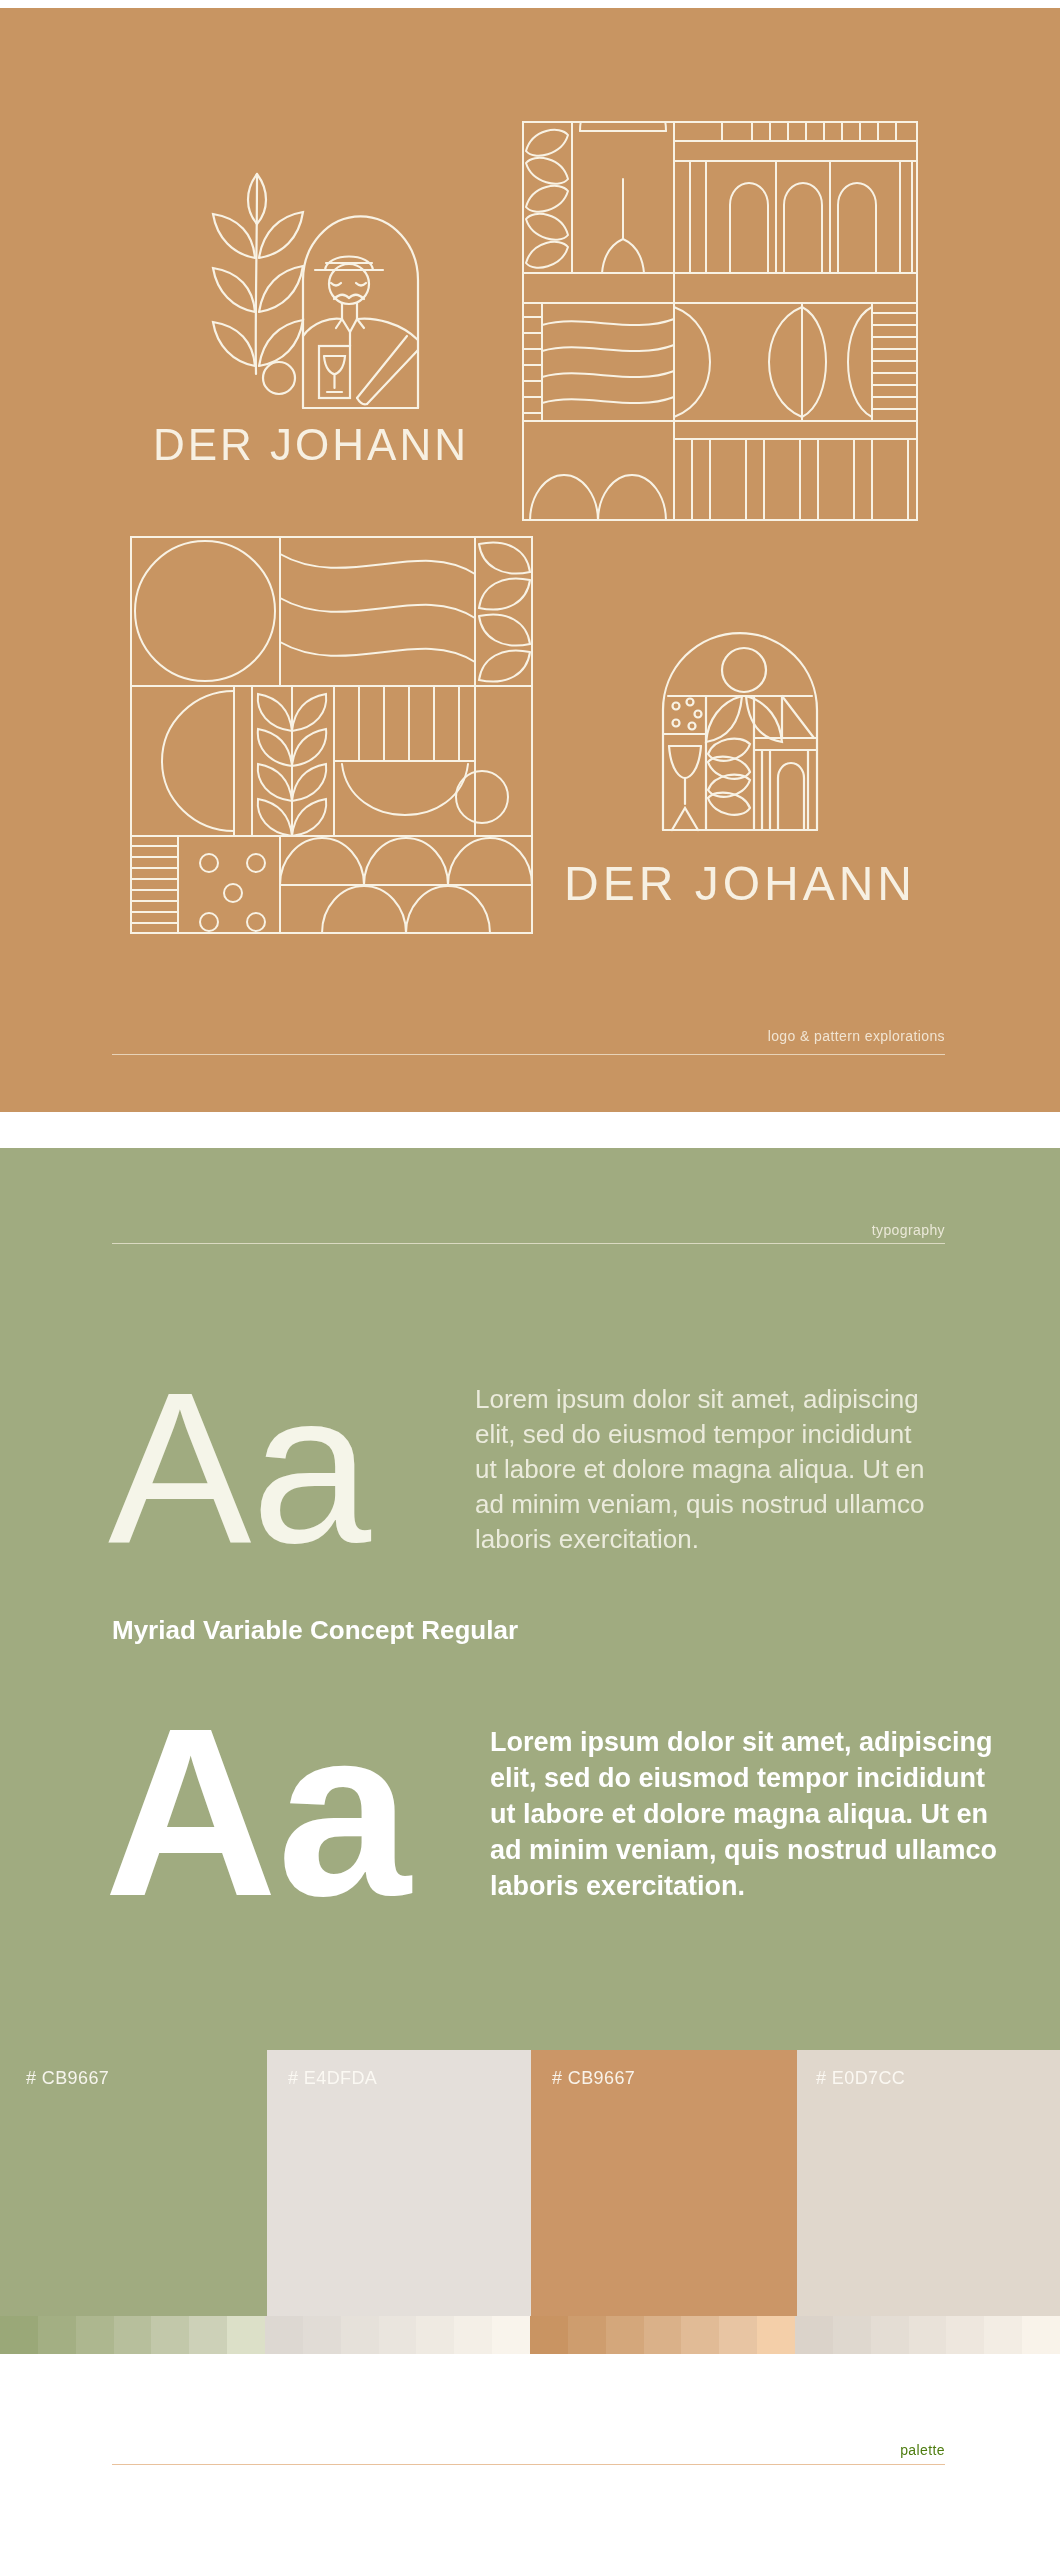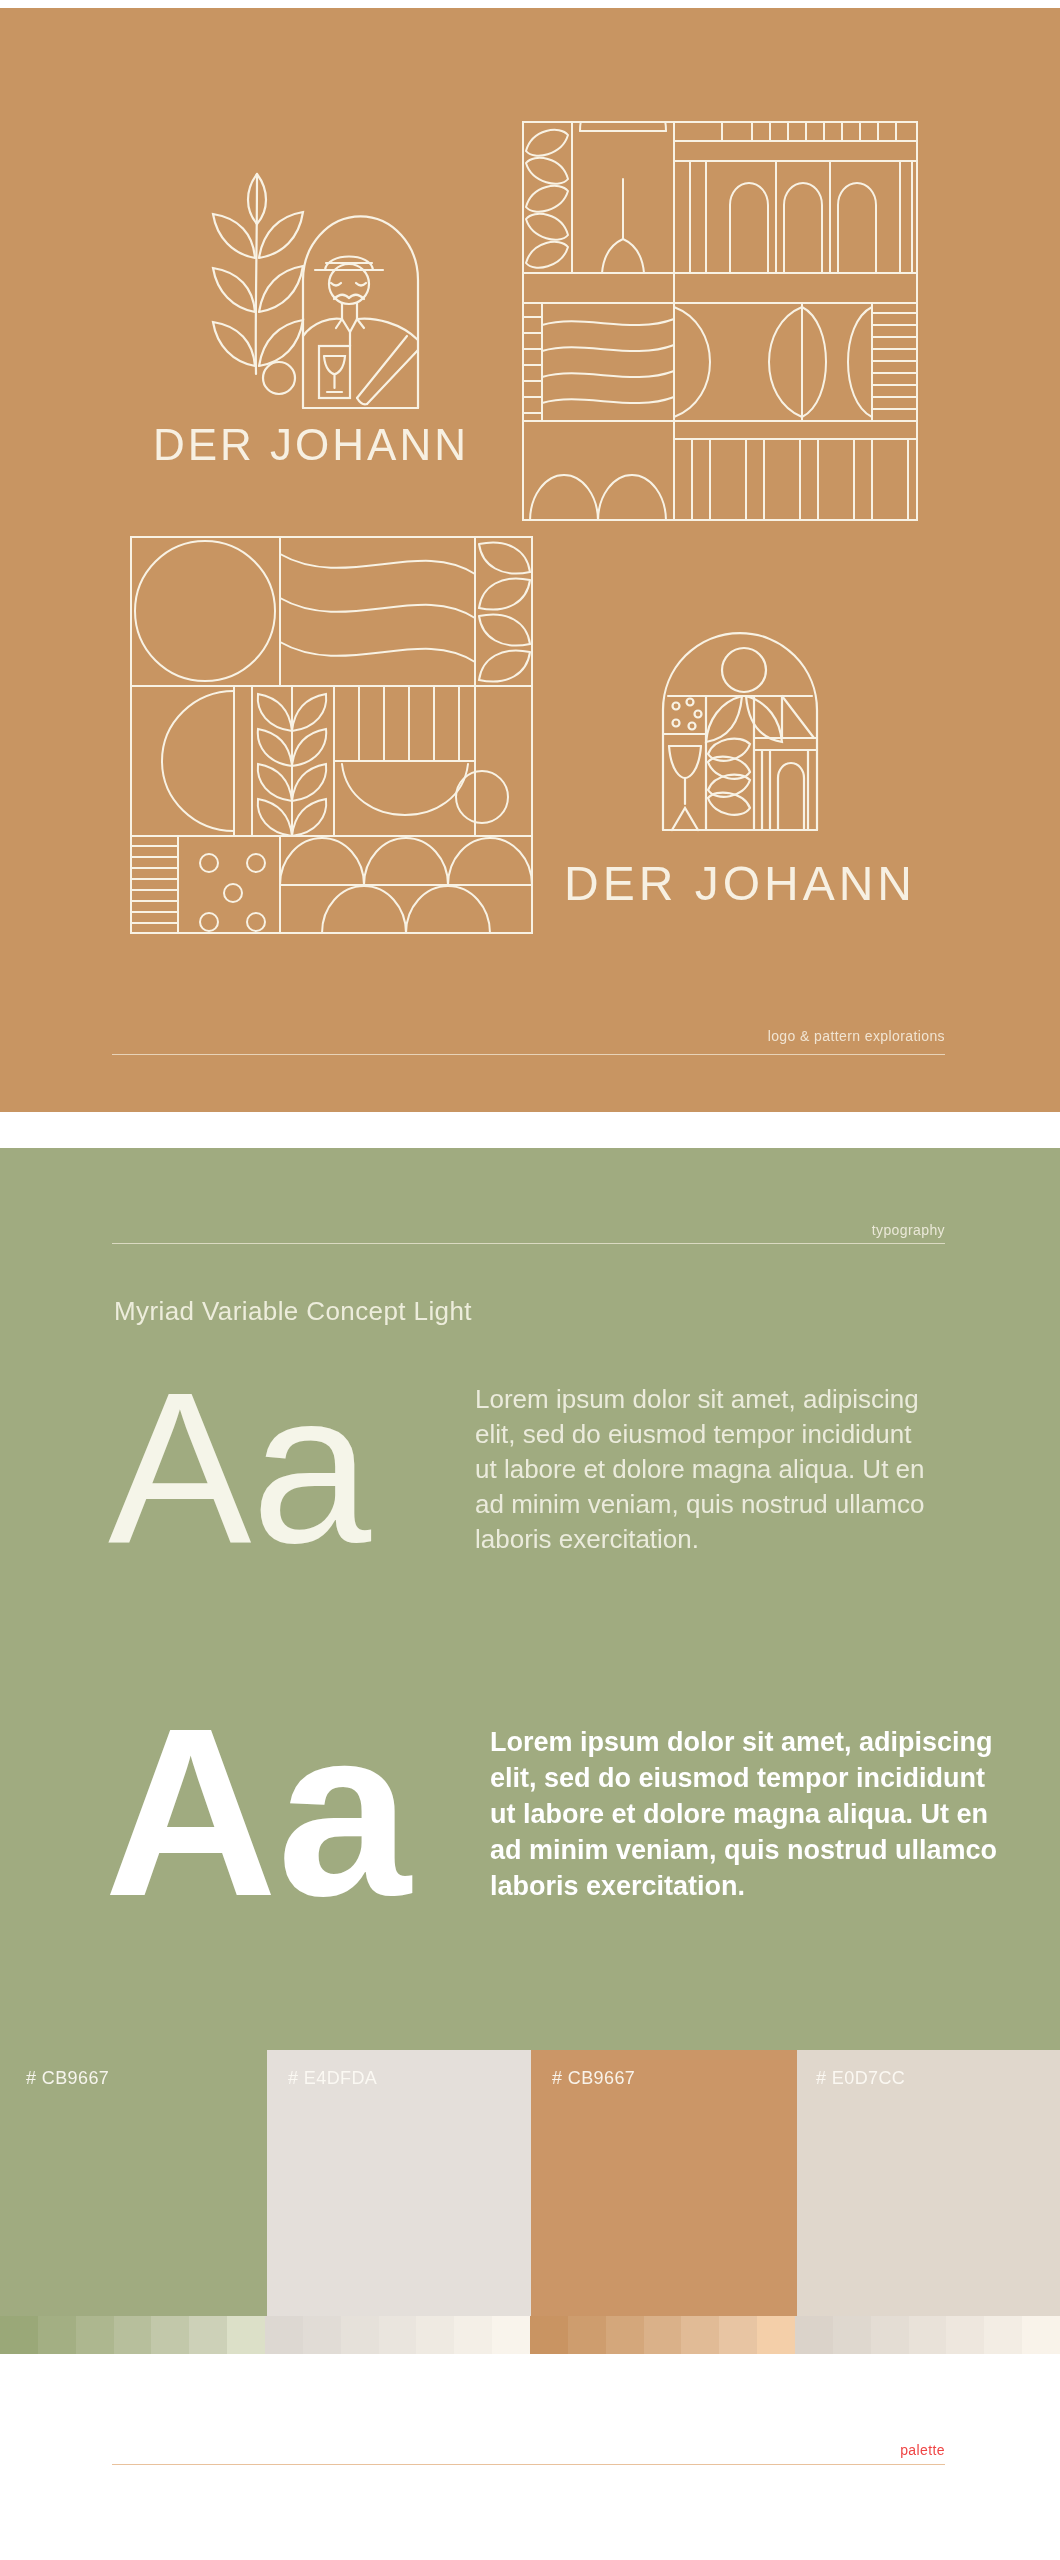--- a/index.html
+++ b/index.html
@@ -268,7 +268,6 @@
     <div class="caption abs" style="right:115px;top:74px;">typography</div>
     <div class="rule abs" style="left:112px;top:95px;width:833px;"></div>
 
-    <div class="spec-name light abs" style="left:114px;top:148px;">Myriad Variable Concept Light</div>
     <div class="aa light abs" style="left:108px;top:212px;">Aa</div>
     <div class="para light abs" style="left:475px;top:234px;width:500px;">Lorem ipsum dolor sit amet, adipiscing
 elit, sed do eiusmod tempor incididunt

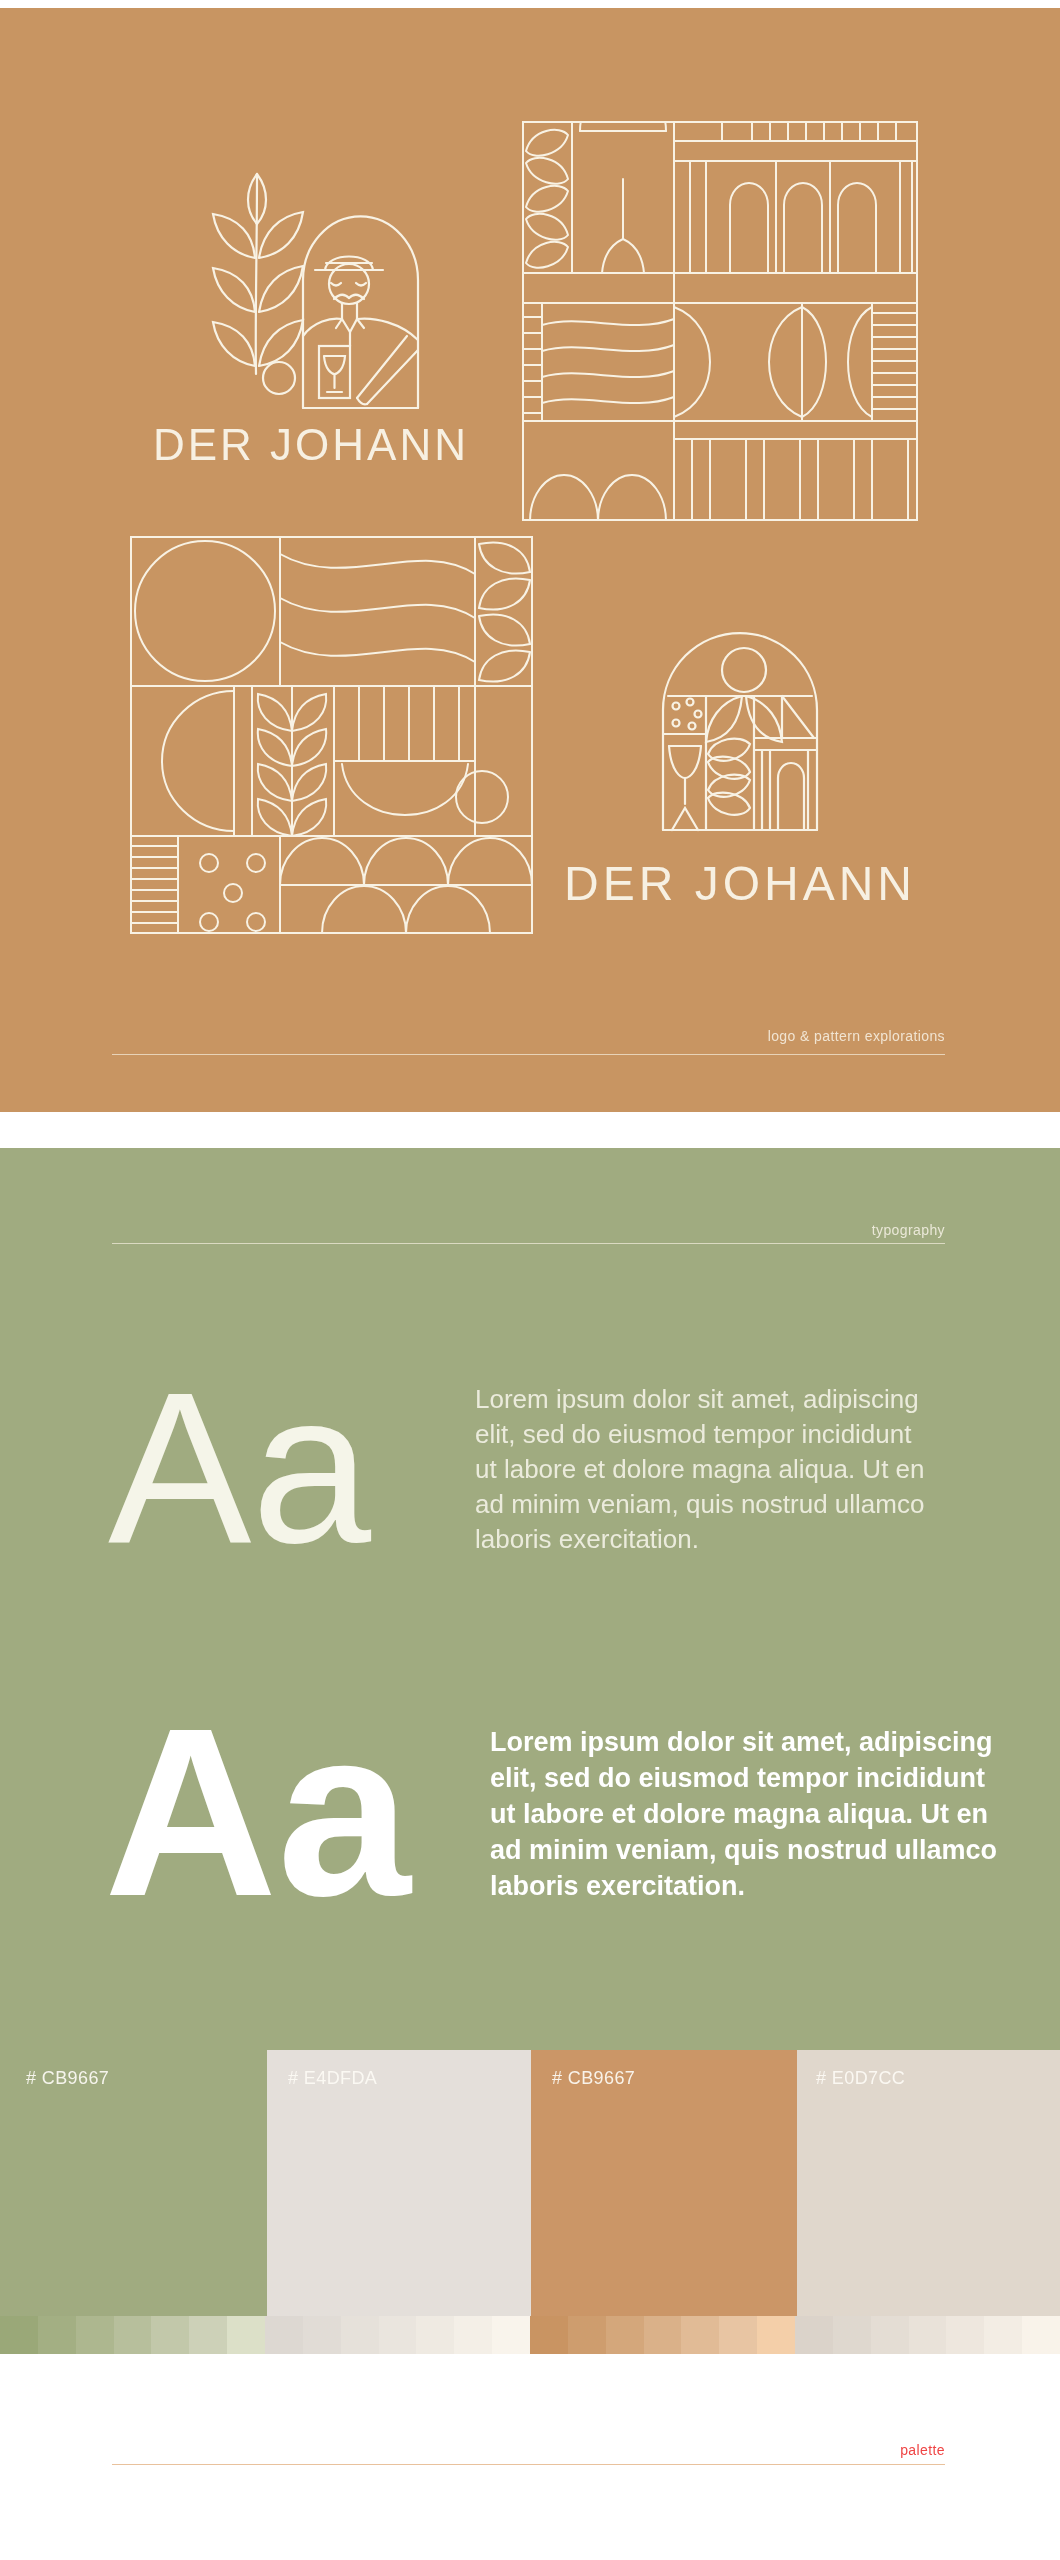--- a/index.html
+++ b/index.html
@@ -275,6 +275,7 @@
 ad minim veniam, quis nostrud ullamco
 laboris exercitation.</div>
 
+    <div class="spec-name reg abs" style="left:112px;top:467px;">Myriad Variable Concept Regular</div>
     <div class="aa reg abs" style="left:104px;top:544px;">Aa</div>
     <div class="para reg abs" style="left:490px;top:576px;width:520px;">Lorem ipsum dolor sit amet, adipiscing
 elit, sed do eiusmod tempor incididunt

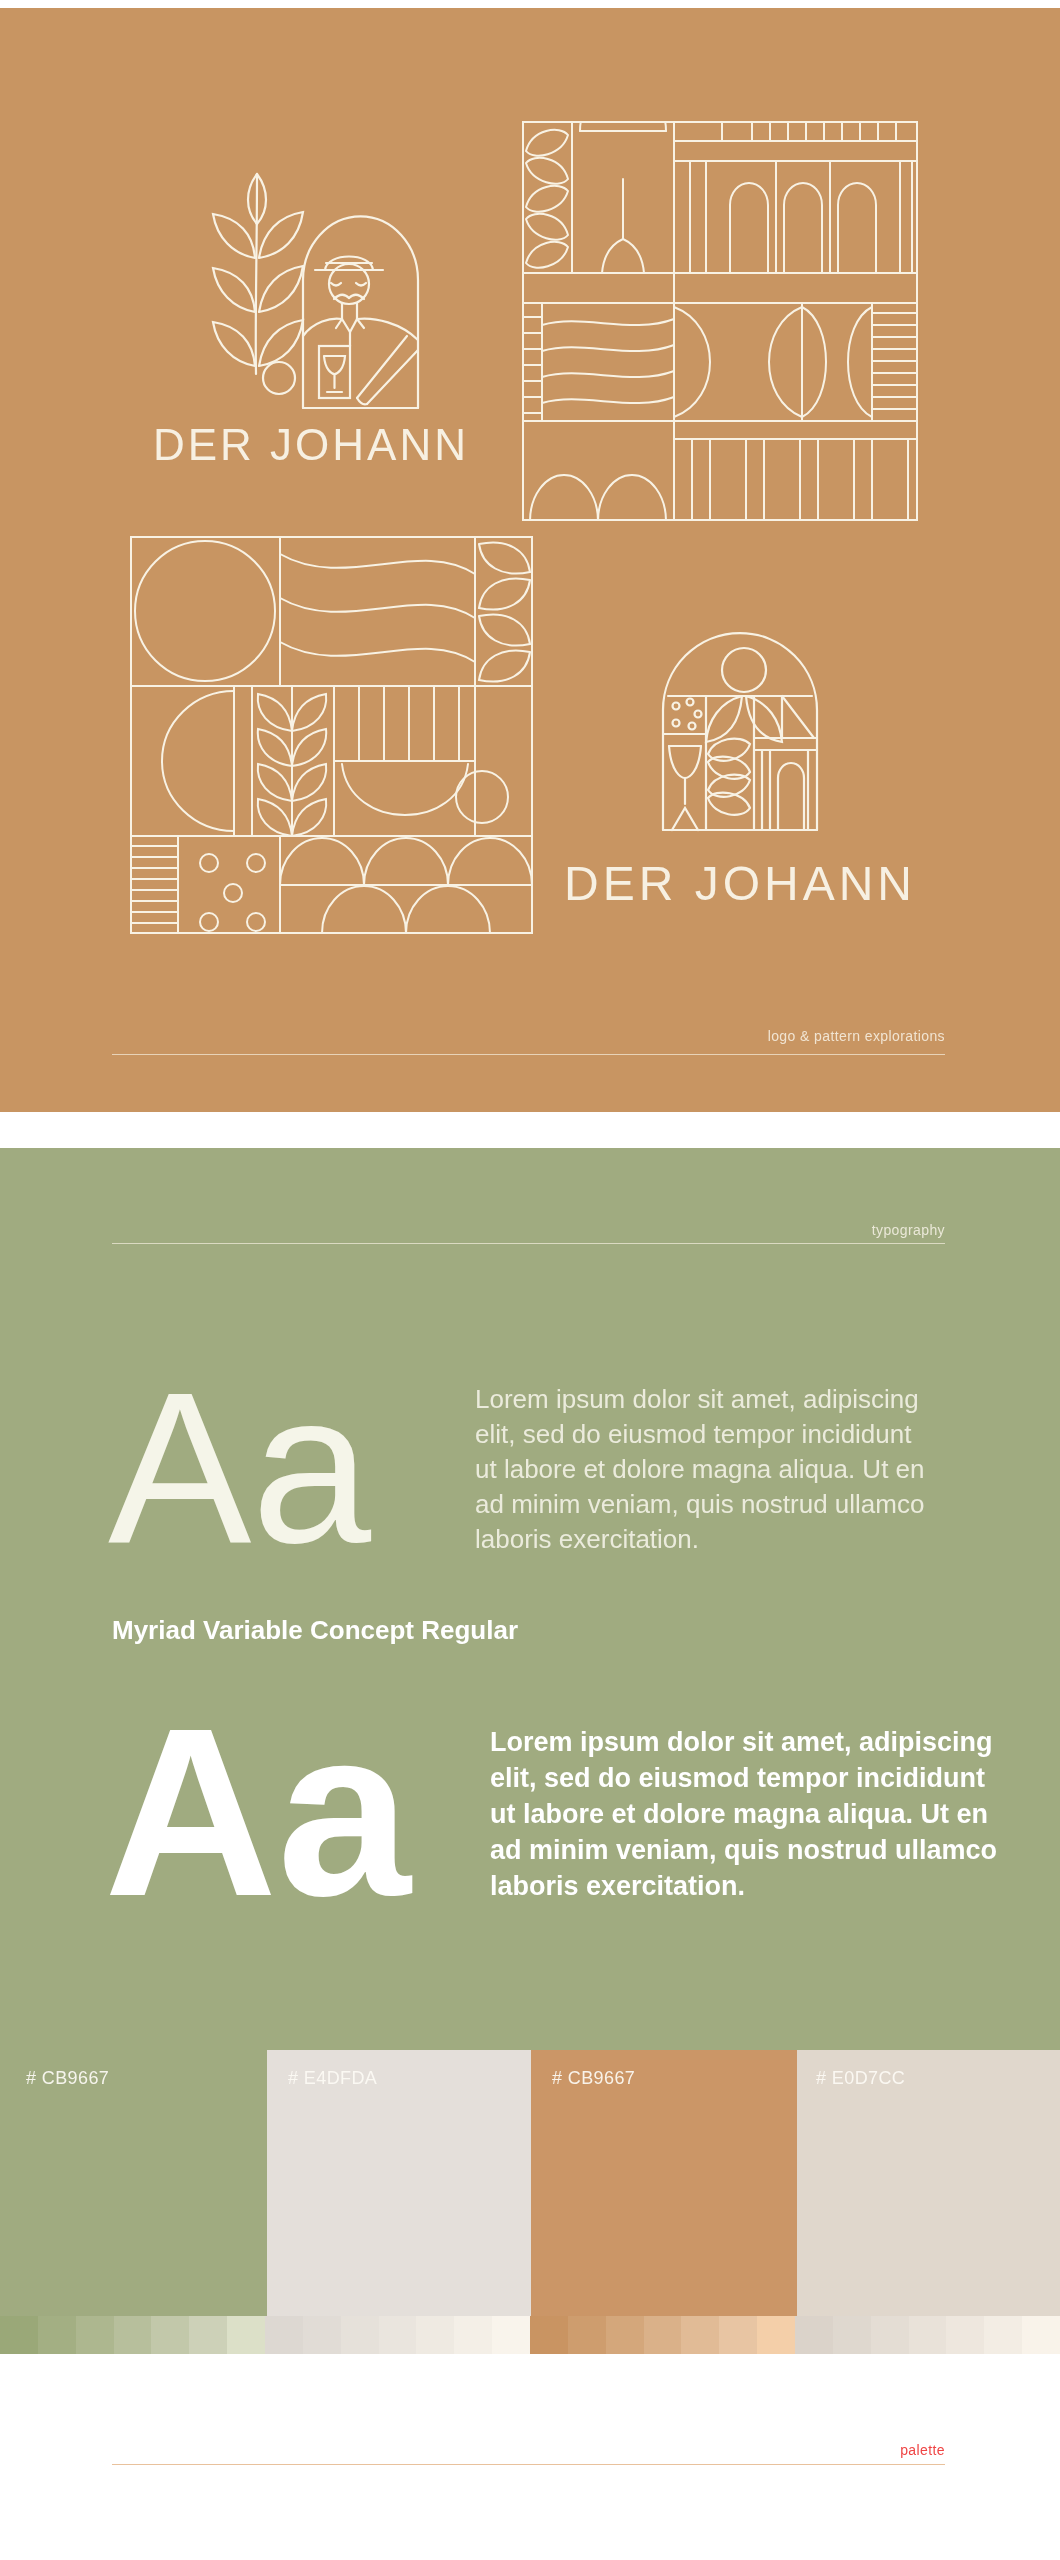--- a/index.html
+++ b/index.html
@@ -21,7 +21,7 @@
   .wm2{font-size:48px;letter-spacing:4px;}
 
   .caption{font-size:14px;letter-spacing:.4px;color:rgba(250,245,234,.82);}
-  .caption.peach{color:#ef4444;}
+  .caption.peach{color:#4d7c0f;}
   .rule{height:1px;background:rgba(247,240,226,.68);}
   .rule.peach{background:#E9C29D;}
 

